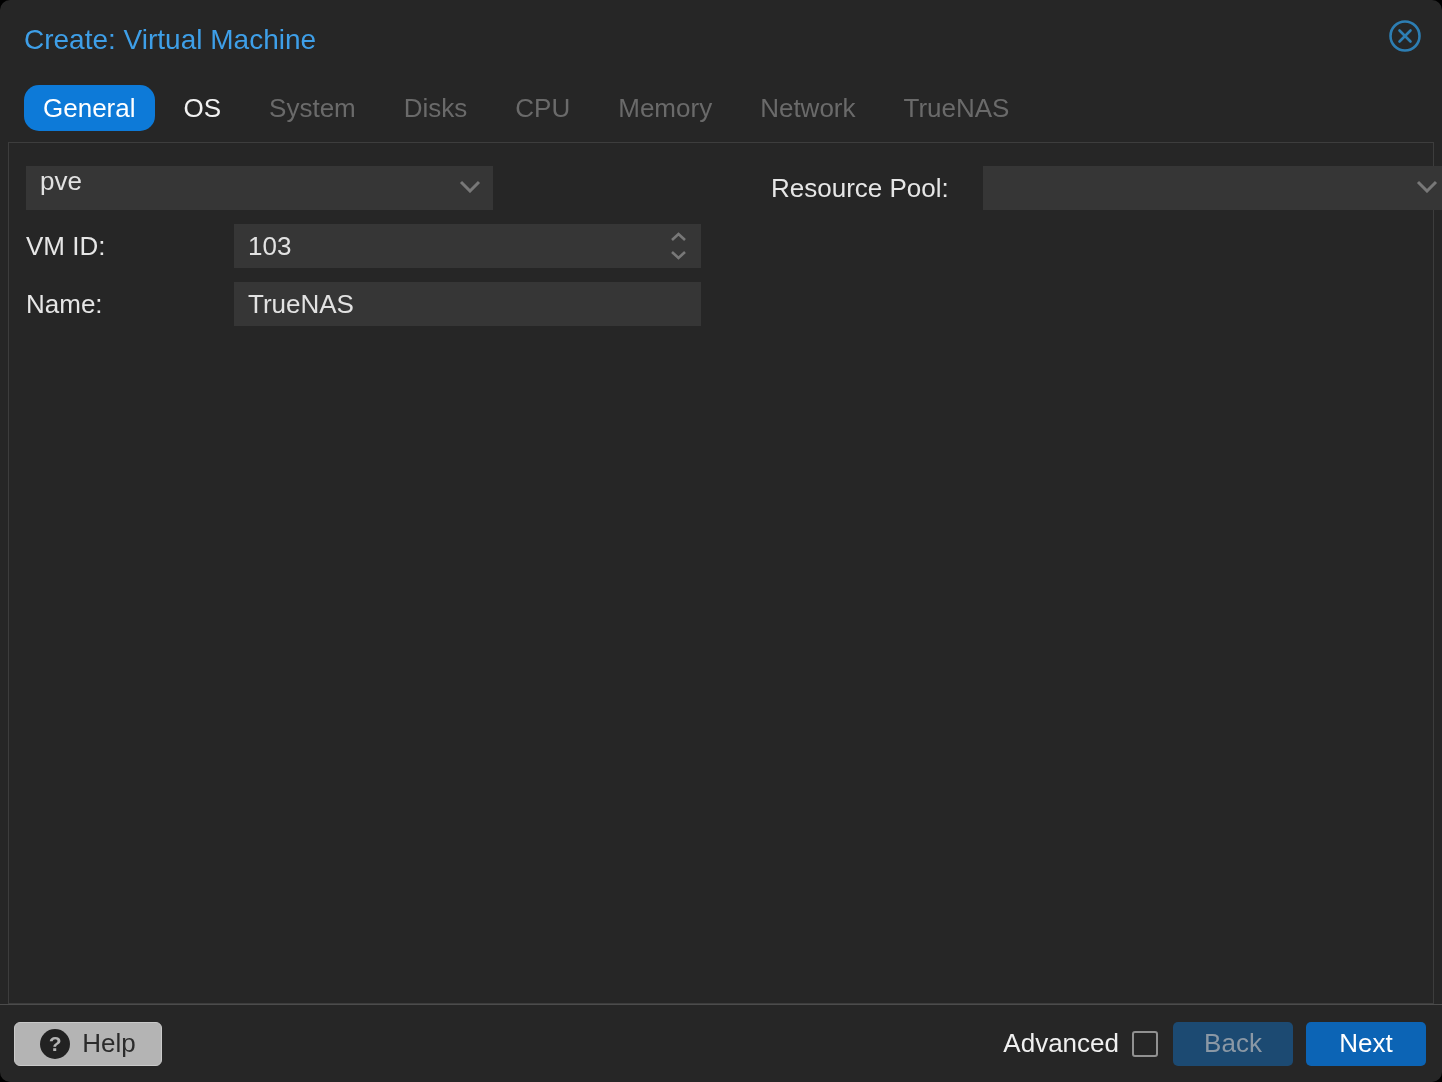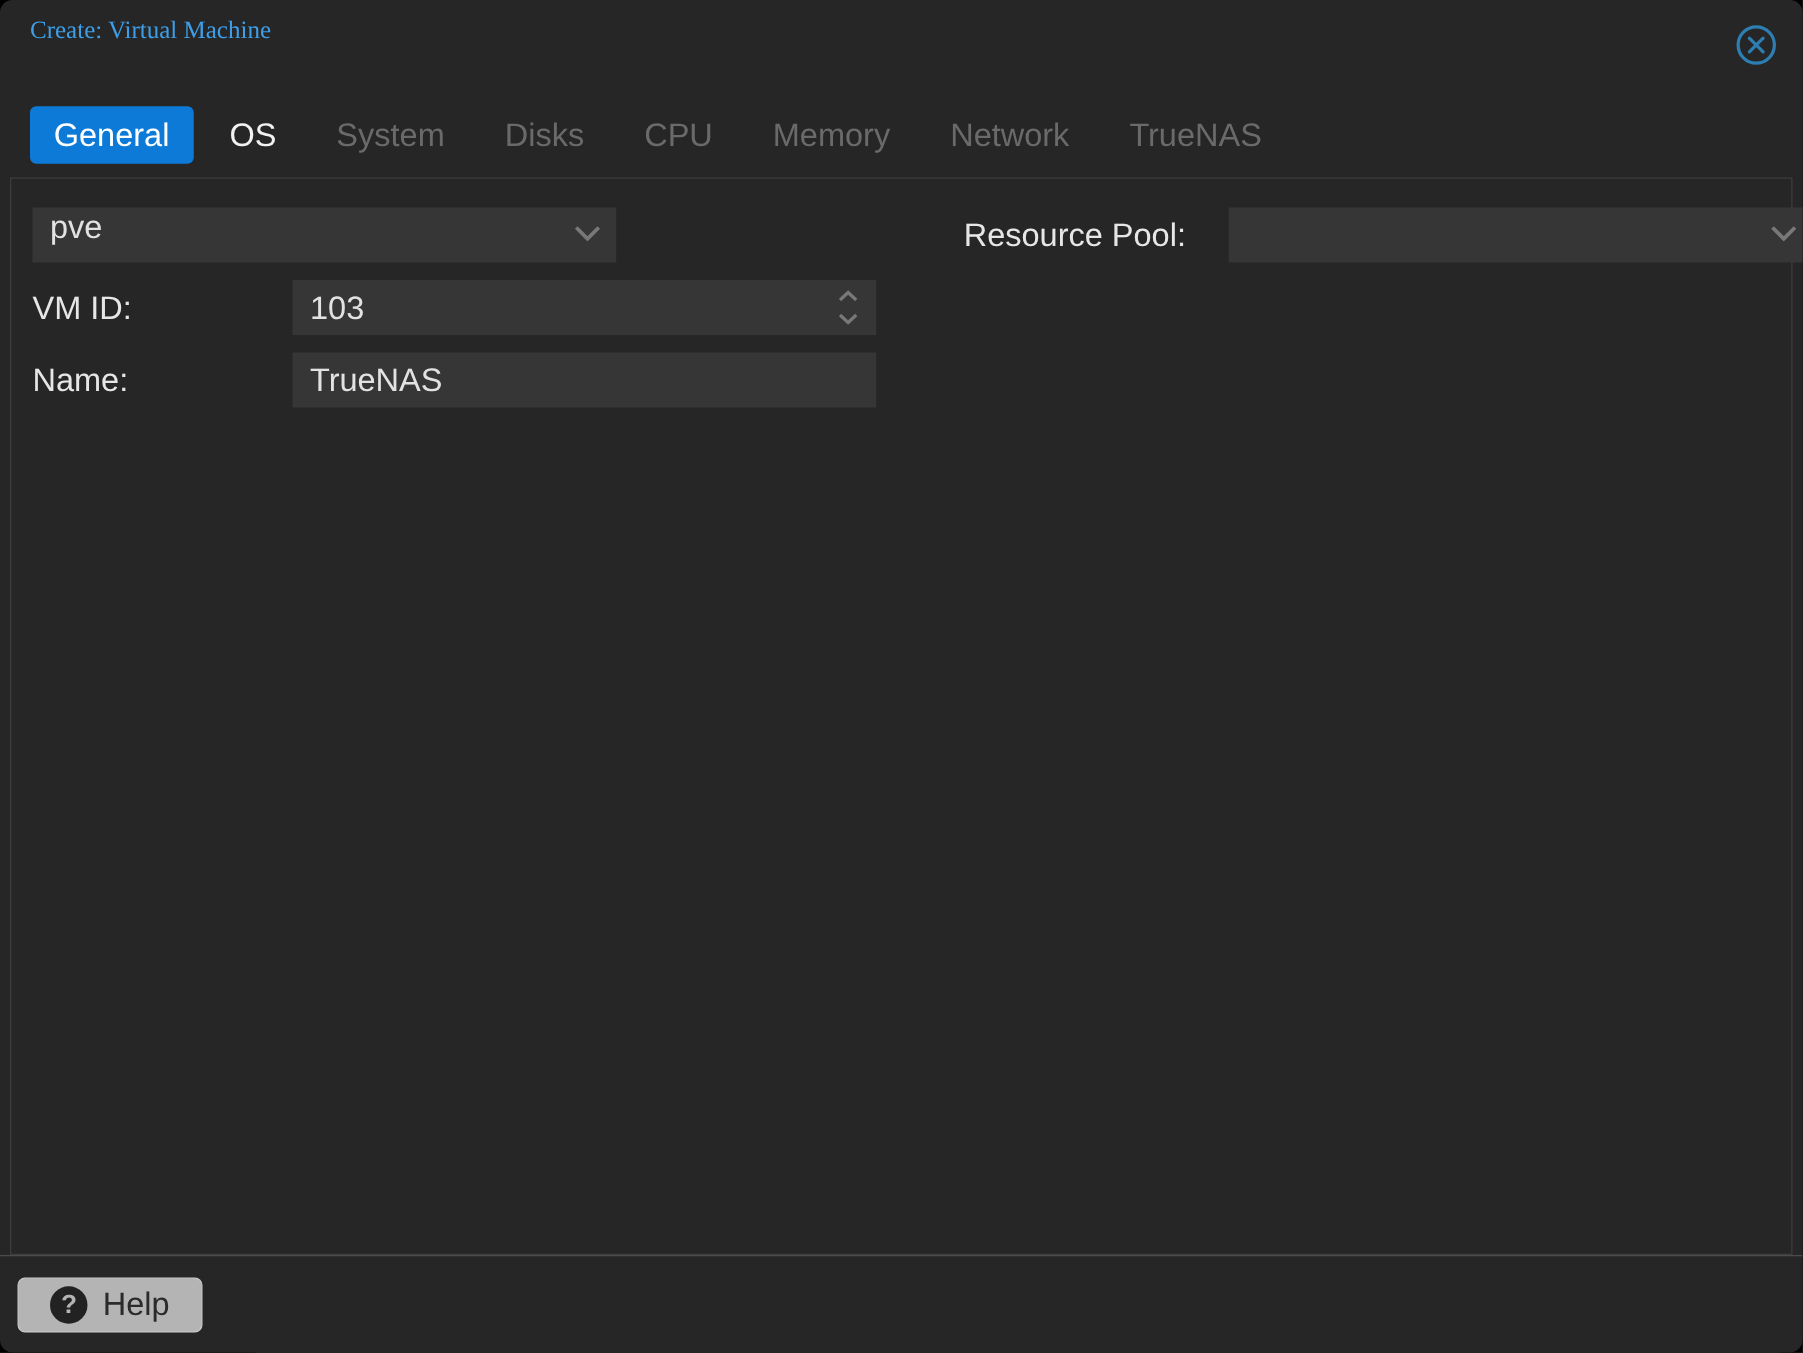--- a/index.html
+++ b/index.html
@@ -26,8 +26,8 @@
   }
   
   .dlg-title{
-    position:absolute; left:24px; top:13px;
-    font-size:20px; color:var(--title-blue);font-family:Liberation Serif, serif;
+    position:absolute; left:24px; top:24px;
+    font-size:28px; color:var(--title-blue);
   }
   .close-btn{
     position:absolute; right:20px; top:19px;

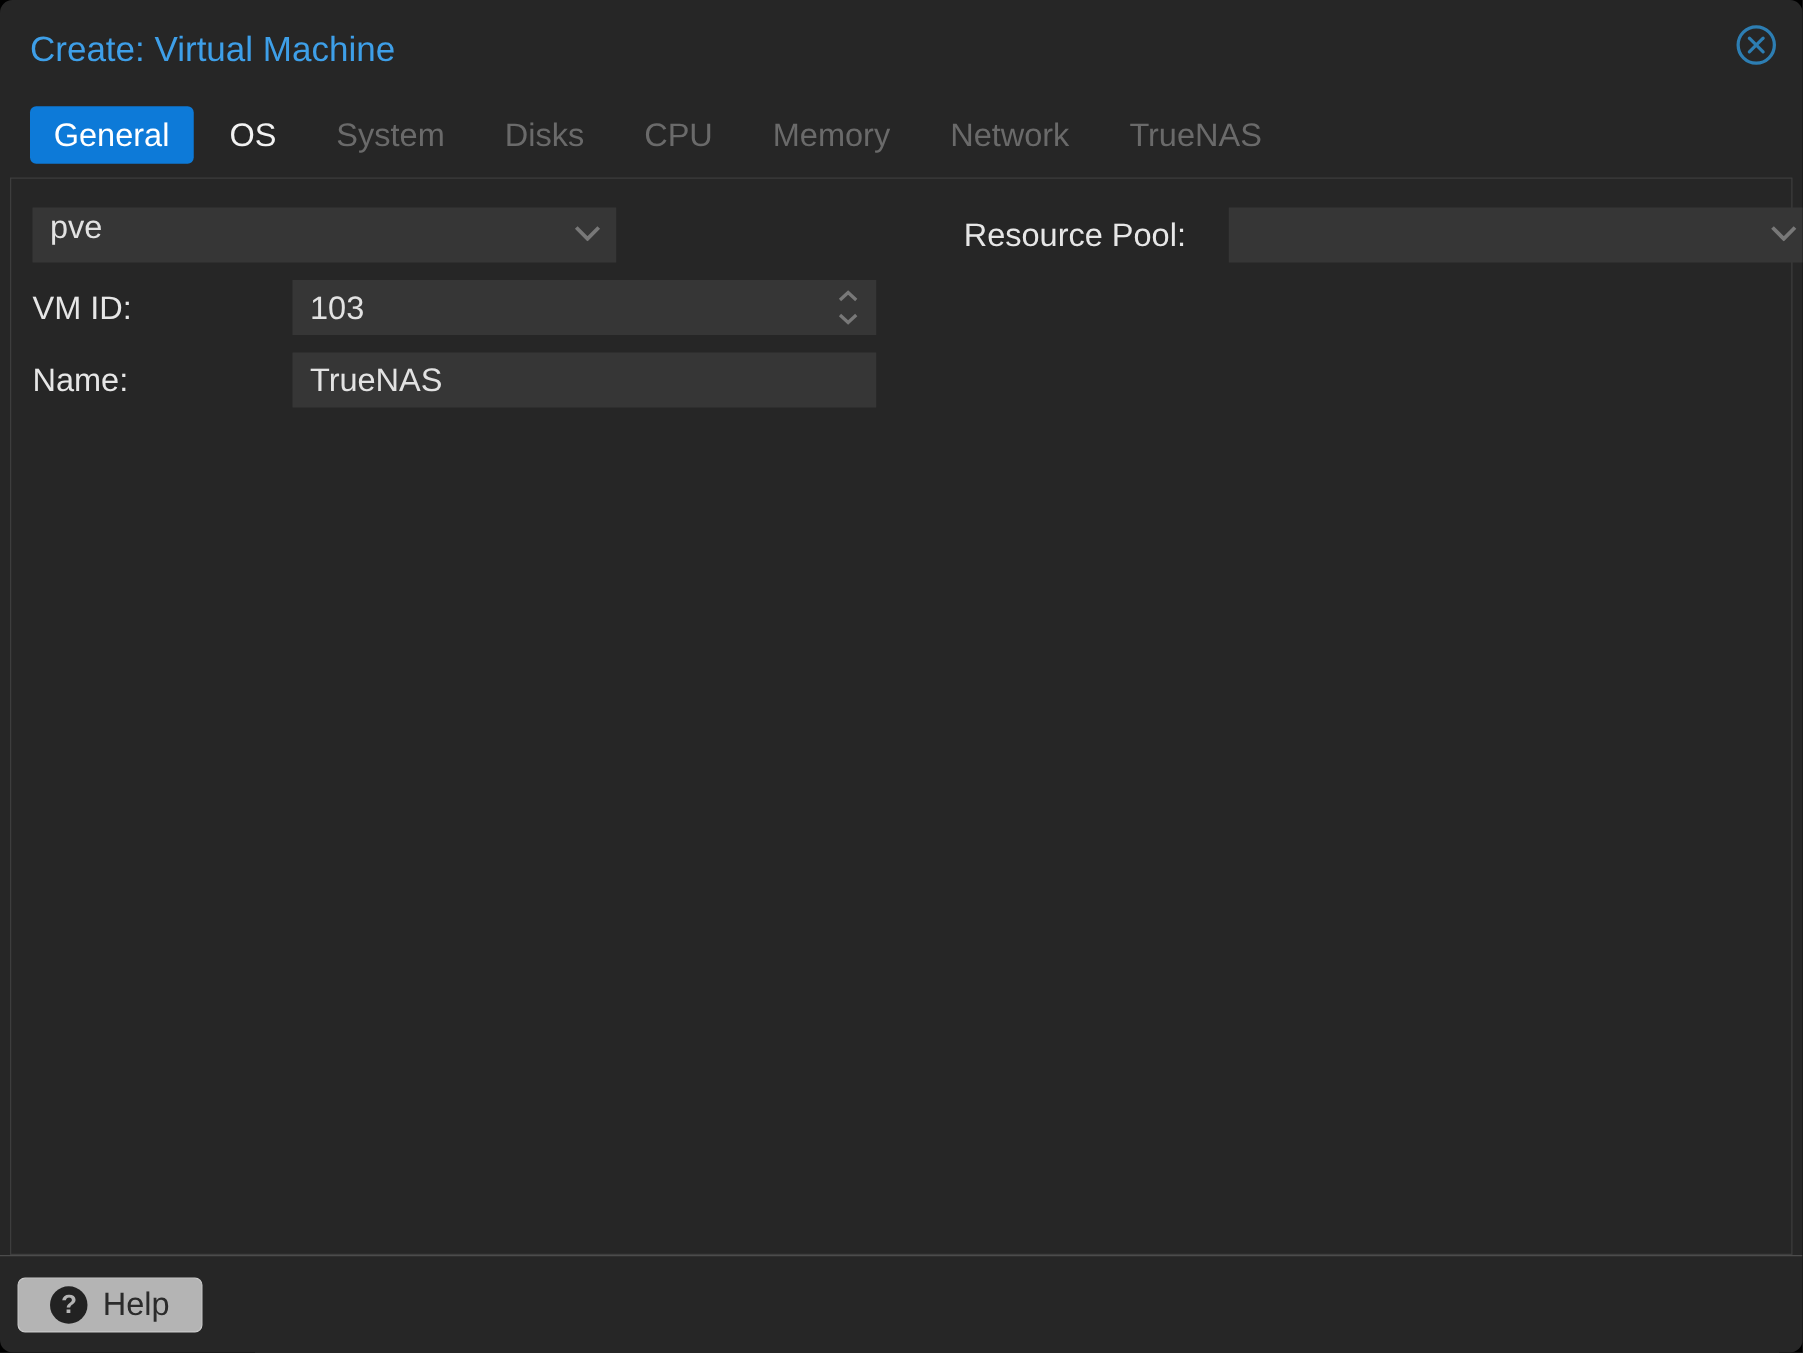--- a/index.html
+++ b/index.html
@@ -43,7 +43,7 @@
     height:46px; padding:0 19px;
     display:flex; align-items:center;
     font-size:26px; color:var(--tab-text);
-    border-radius:5px; cursor:pointer;
+    border-radius:15px; cursor:pointer;
     background:transparent; border:none;
   }
   .tab.active{ background:var(--tab-active-bg); color:#ffffff; }

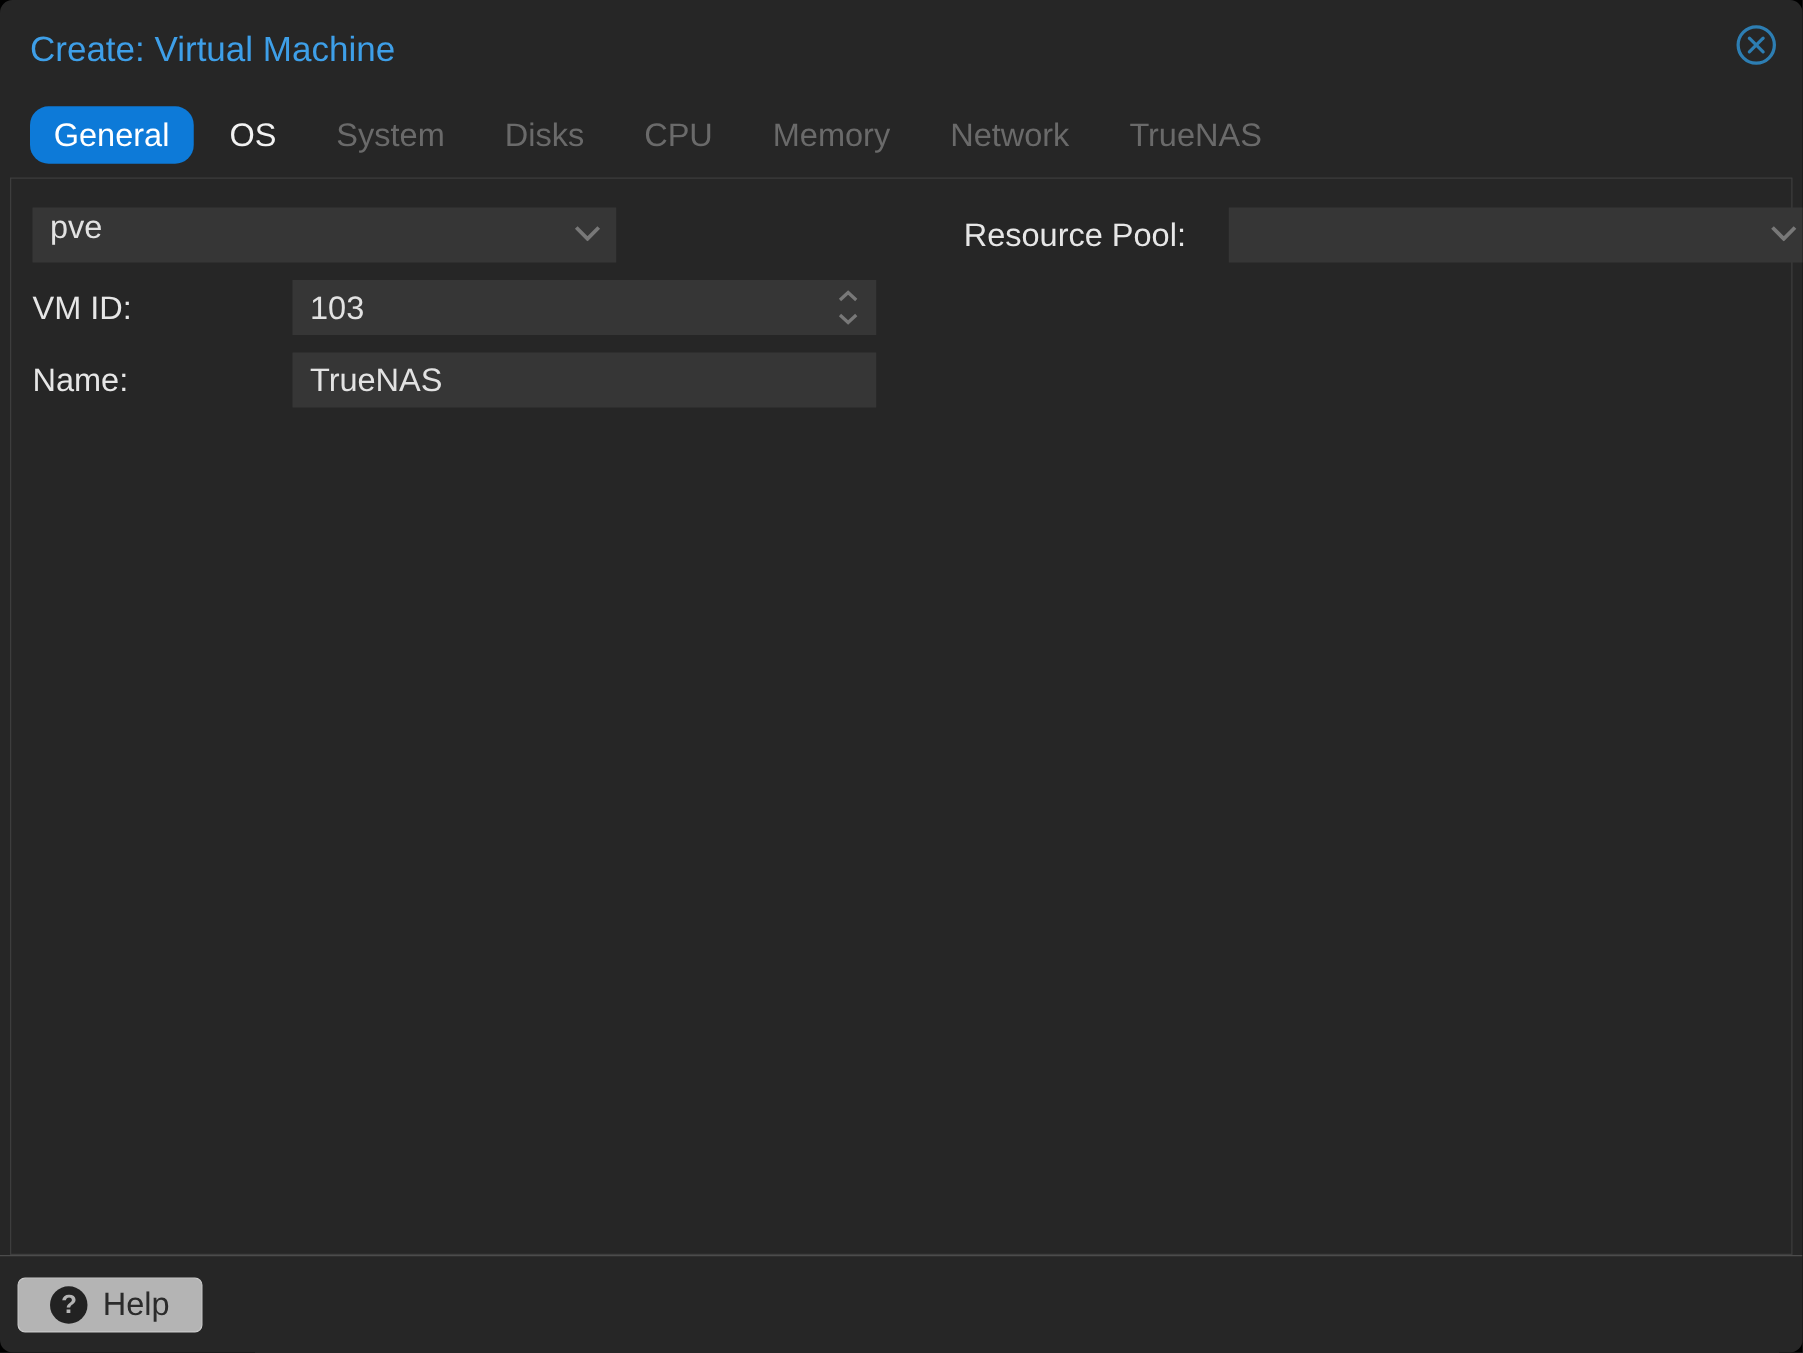--- a/index.html
+++ b/index.html
@@ -215,6 +215,12 @@
       <span class="help-circle">?</span>
       <span>Help</span>
     </button>
+    <div class="footer-right">
+      <span class="advanced-label">Advanced</span>
+      <span class="checkbox"></span>
+      <button class="btn back">Back</button>
+      <button class="btn next">Next</button>
+    </div>
   </div>
 
 </div>

